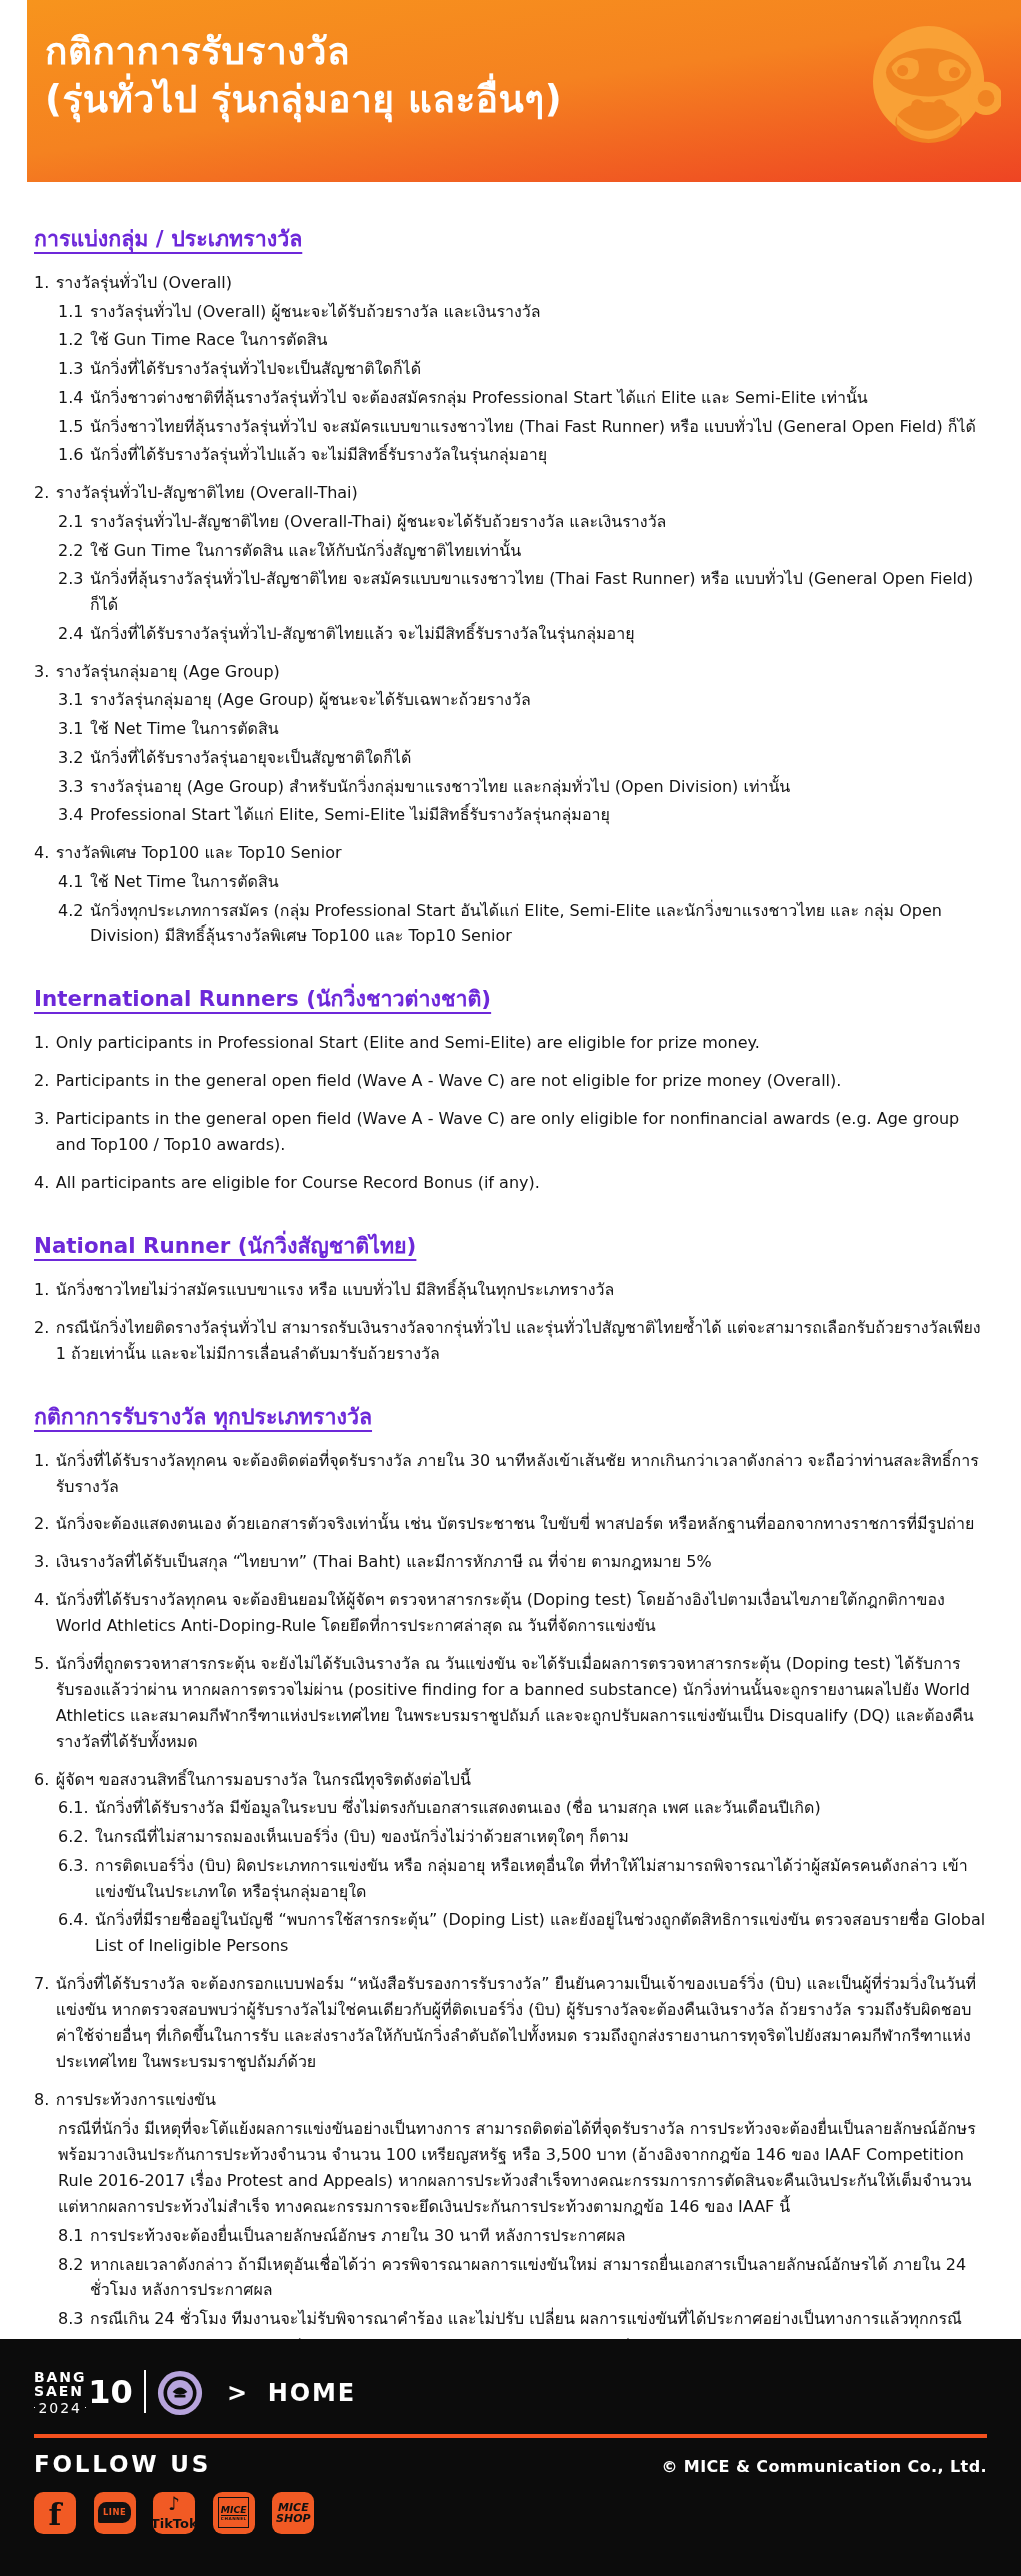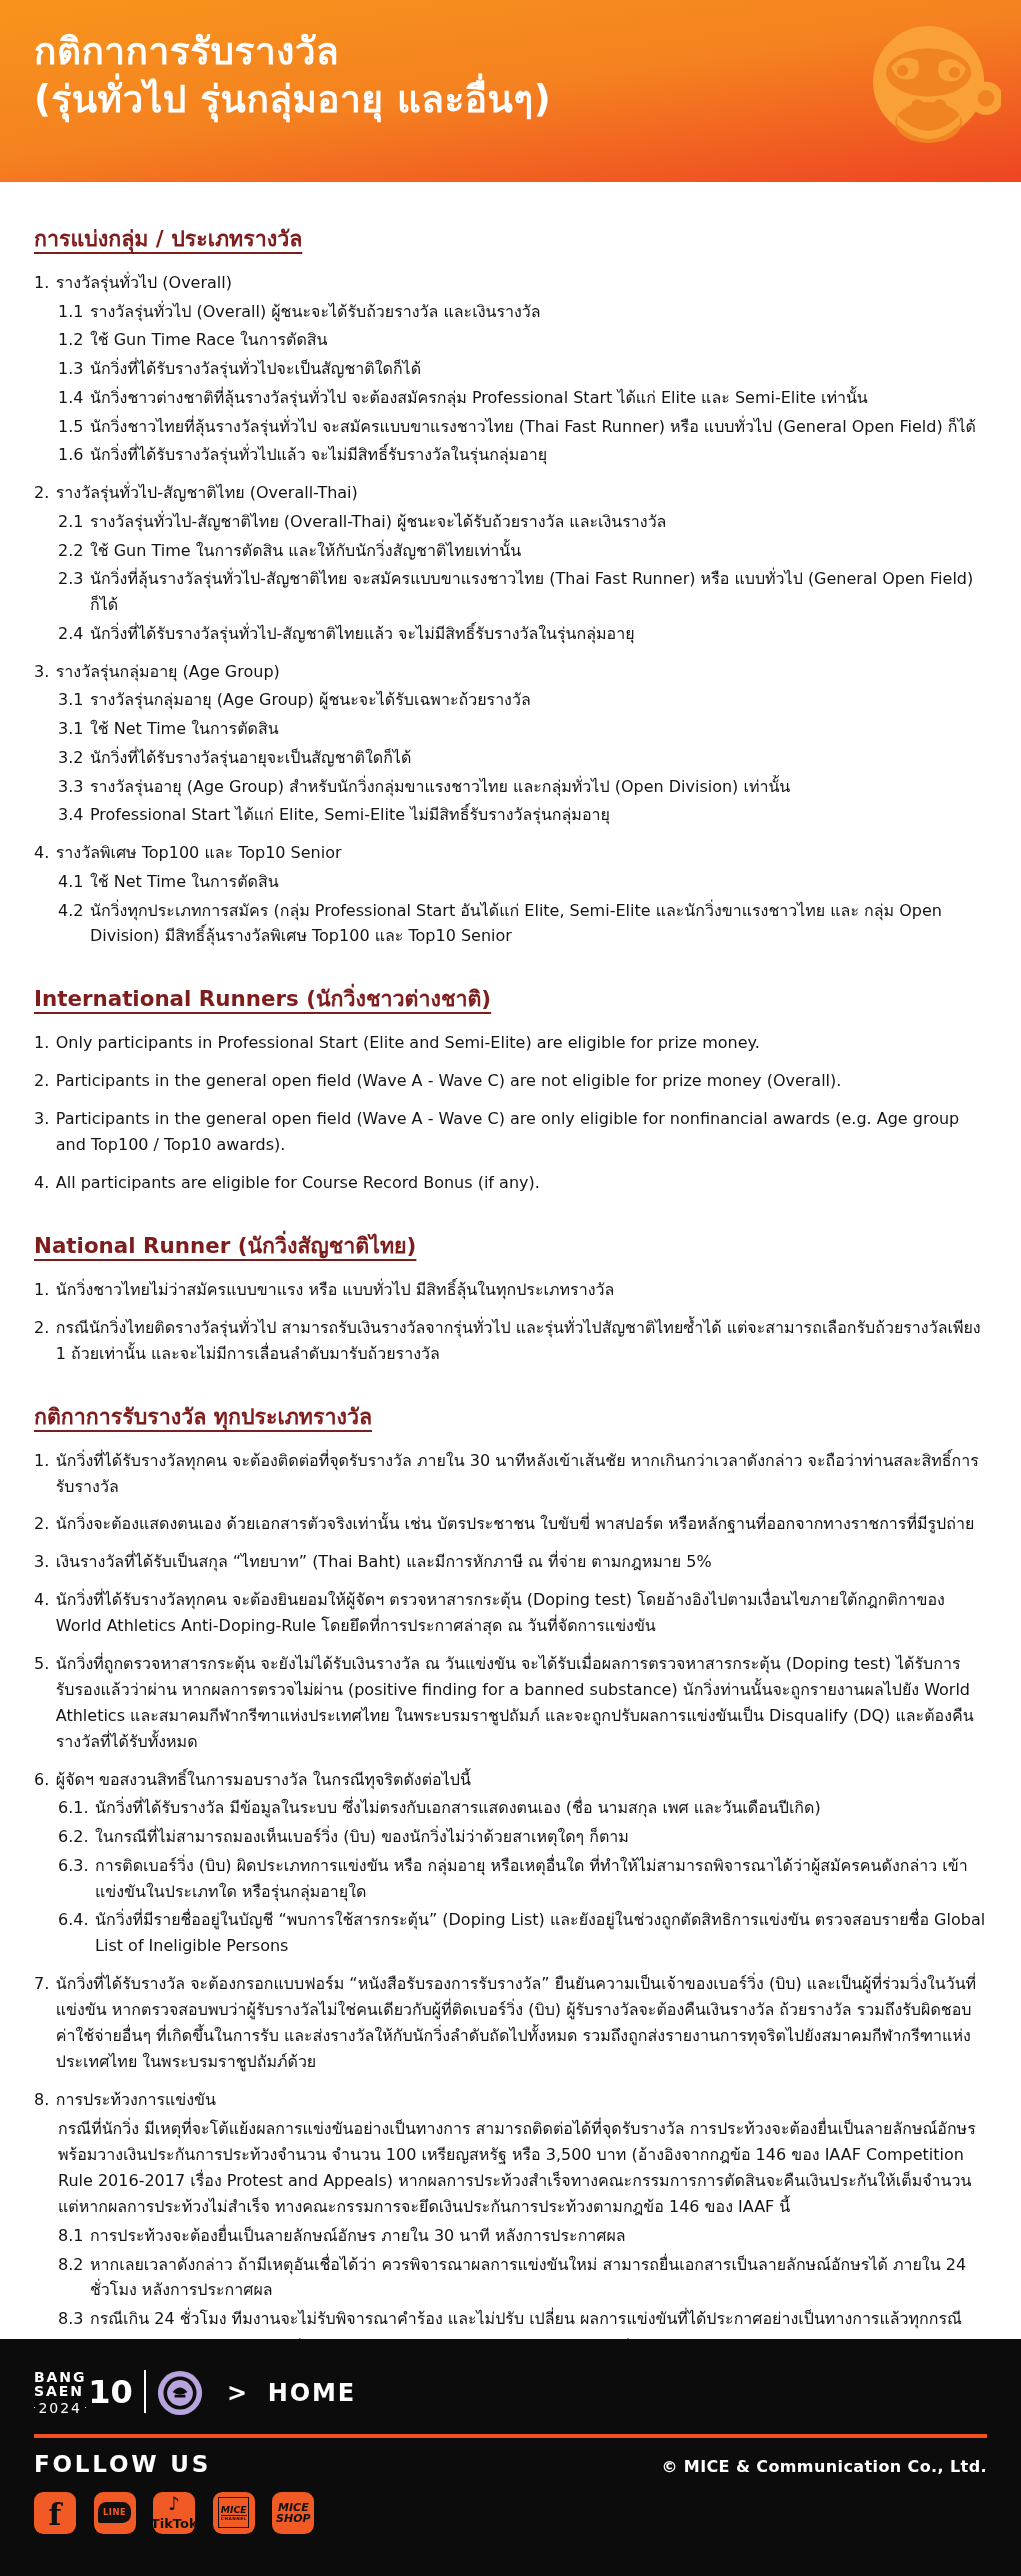--- a/index.html
+++ b/index.html
@@ -12,7 +12,7 @@
   .hero{
     flex:0 0 182px;position:relative;box-sizing:border-box;
     background:linear-gradient(172deg,#F7941D 0%,#F58220 48%,#EE4423 100%);
-    padding:28px 37px 0 34px;overflow:hidden;
+    padding:28px 37px 0 18px;overflow:hidden;margin-left:27px;
   }
   .hero-title{
     margin:0;color:#ffffff;font-size:37px;line-height:1.3;font-weight:bold;

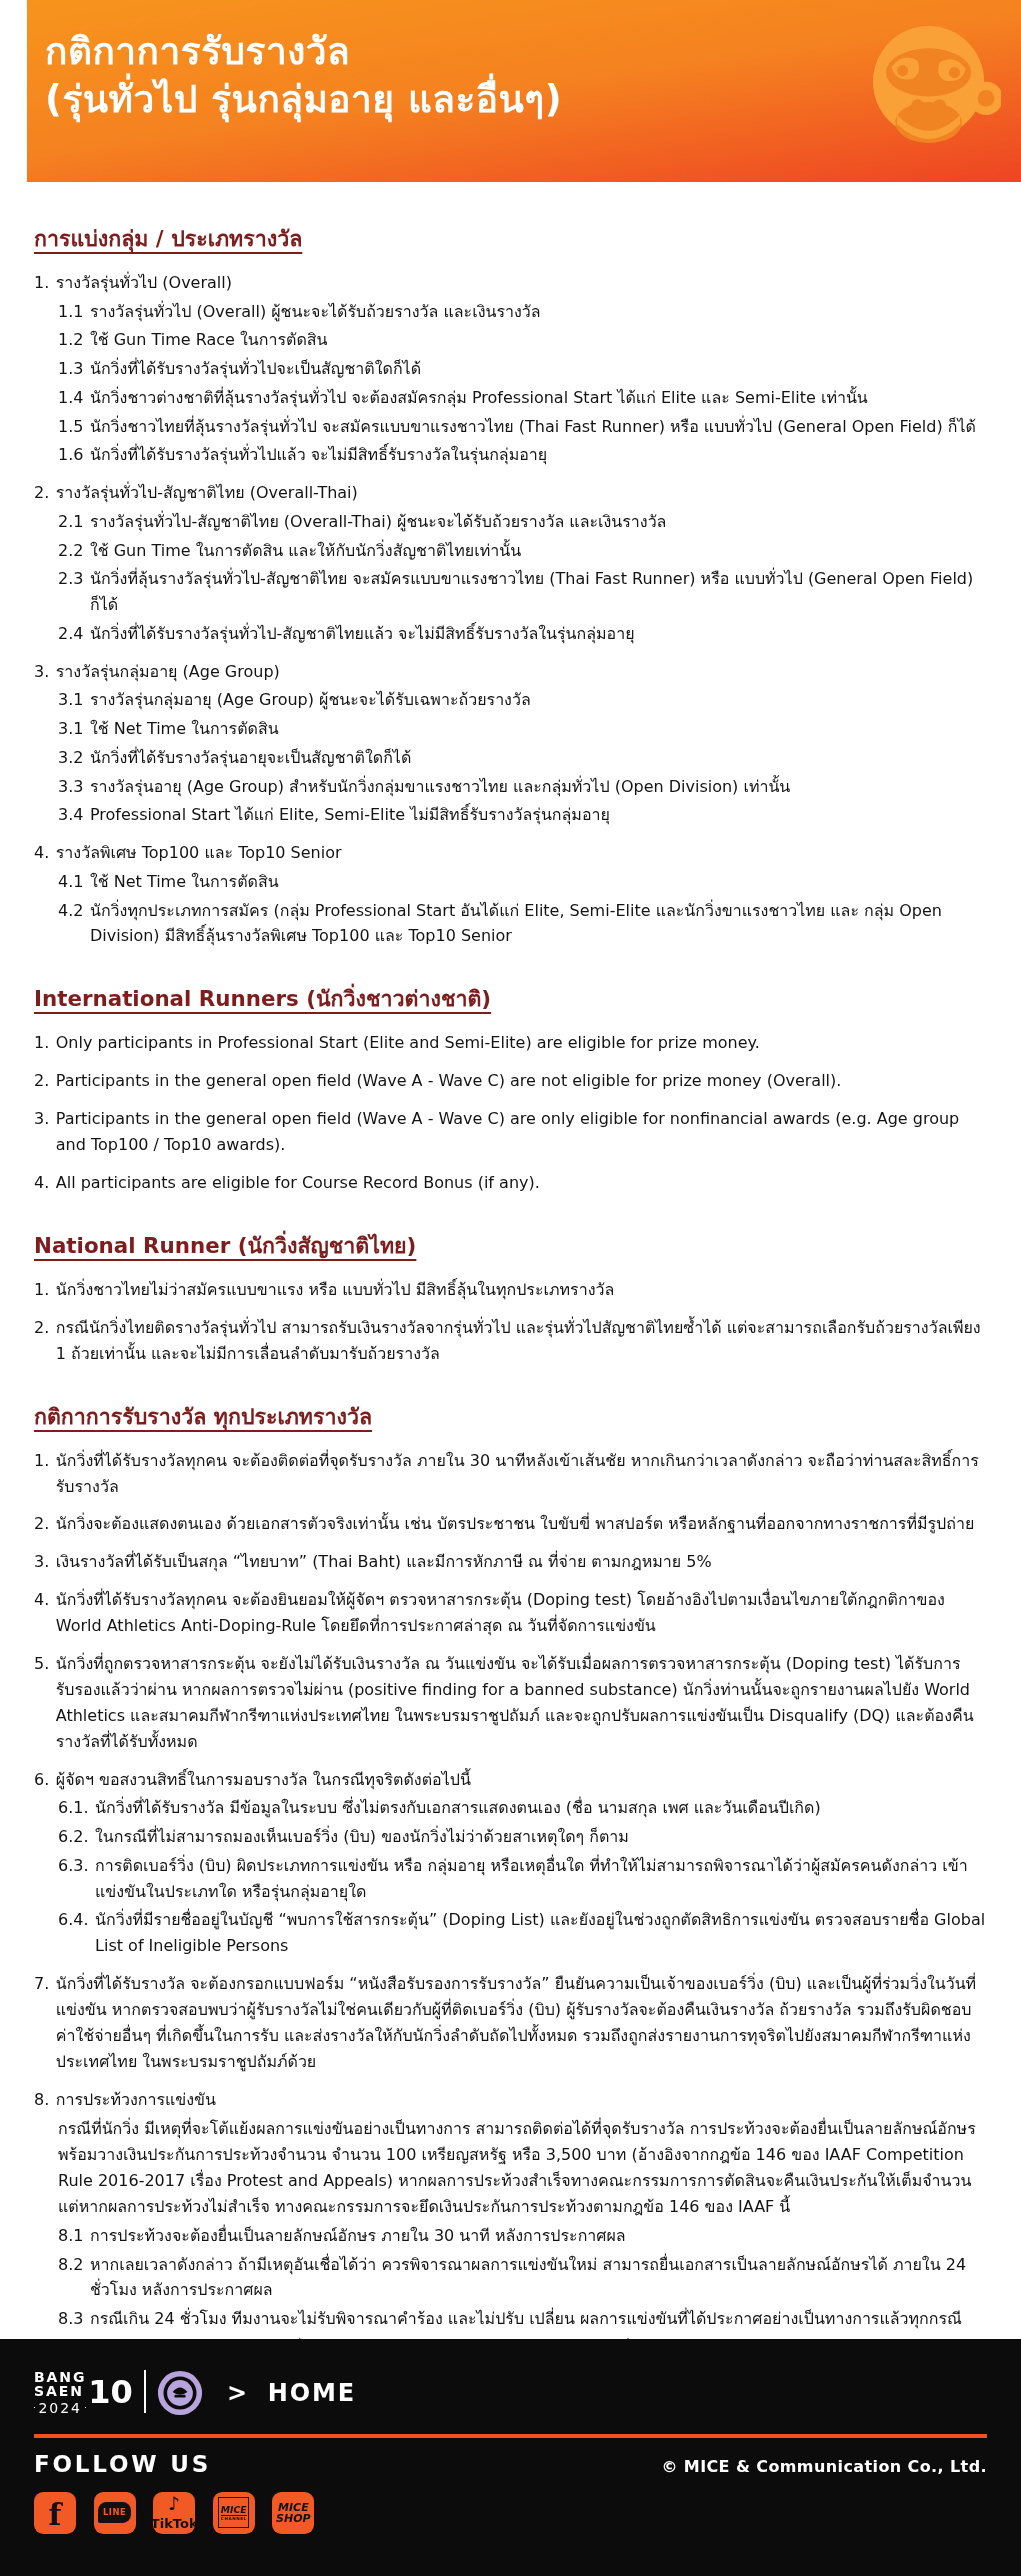--- a/index.html
+++ b/index.html
@@ -22,7 +22,7 @@
   
   .content{flex:1 1 auto;padding:11px 34px 0 34px;box-sizing:border-box;overflow:hidden;color:#141414;}
   .sec-heading{
-    color:#7f1d1d;font-size:21.4px;font-weight:bold;margin:32px 0 15px 0;
+    color:#6d28d9;font-size:21.4px;font-weight:bold;margin:32px 0 15px 0;
     text-decoration:underline;text-underline-offset:5.6px;text-decoration-thickness:1.9px;
   }
   .sec:first-child .sec-heading{margin-top:28px;}

